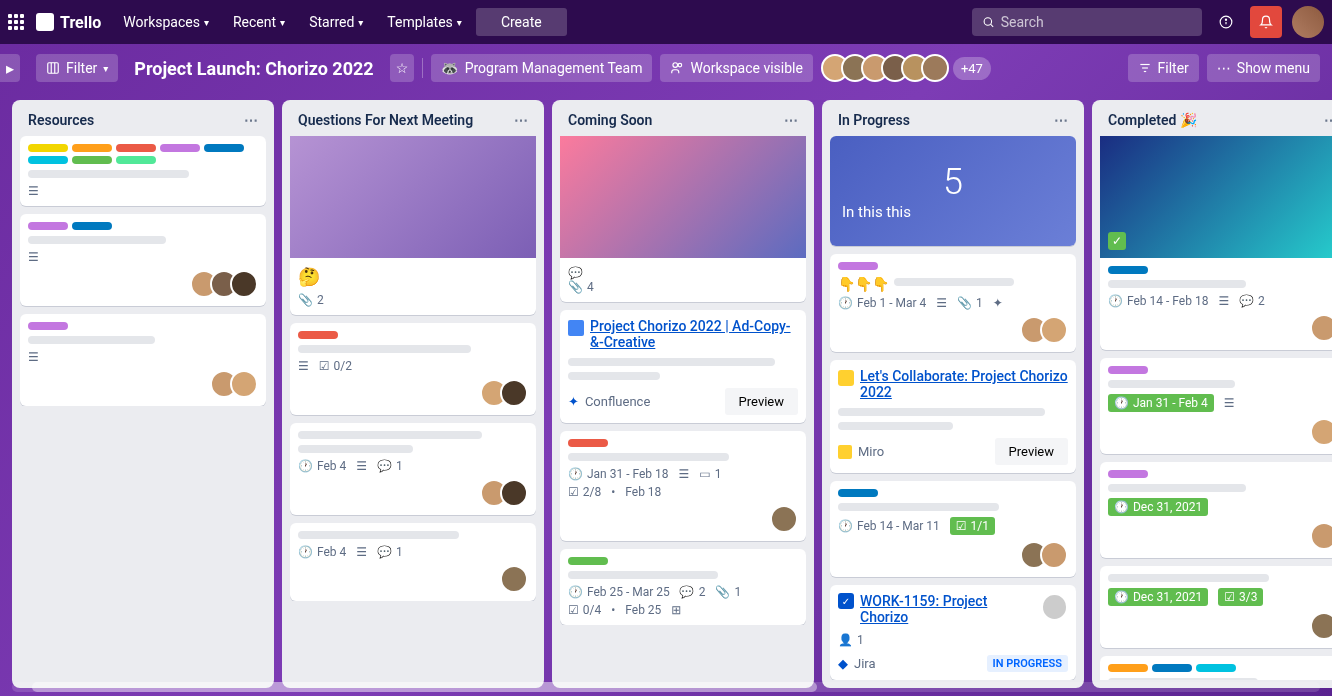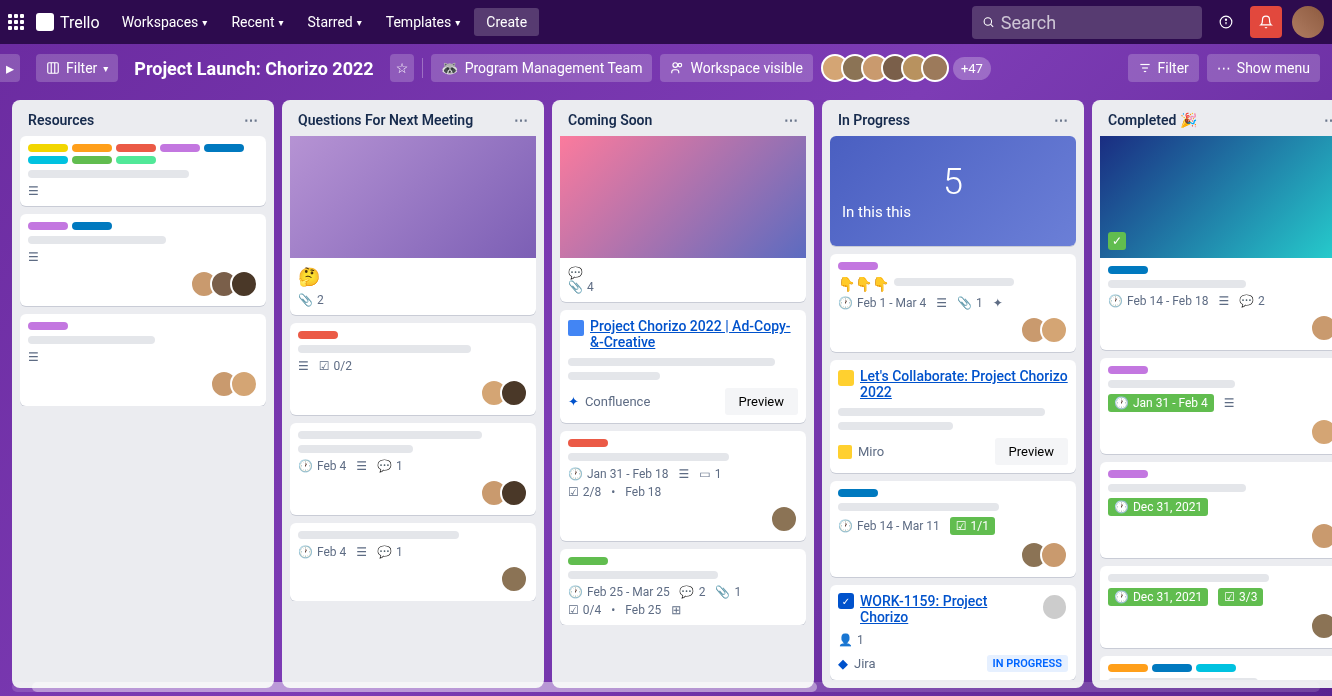--- a/index.html
+++ b/index.html
@@ -5,7 +5,7 @@
 *{box-sizing:border-box;margin:0;padding:0;font-family:-apple-system,BlinkMacSystemFont,"Segoe UI",Roboto,sans-serif}
 body{width:1332px;height:696px;background:linear-gradient(135deg,#6b2ba0 0%,#7d3cb5 50%,#5a2390 100%);overflow:hidden;position:relative}
 .topbar{height:44px;background:#2d0b4e;display:flex;align-items:center;padding:0 8px;color:#fff;gap:4px}
-.logo{display:flex;align-items:center;gap:6px;font-weight:400;font-size:16px;margin-right:8px}
+.logo{display:flex;align-items:center;gap:6px;font-weight:700;font-size:16px;margin-right:8px}
 .logo-icon{width:18px;height:18px;background:#fff;border-radius:3px;position:relative}
 .apps-icon{width:16px;height:16px;display:grid;grid-template-columns:repeat(3,1fr);grid-template-rows:repeat(3,1fr);gap:2px;margin-right:8px}
 .apps-icon span{background:#fff;border-radius:1px}

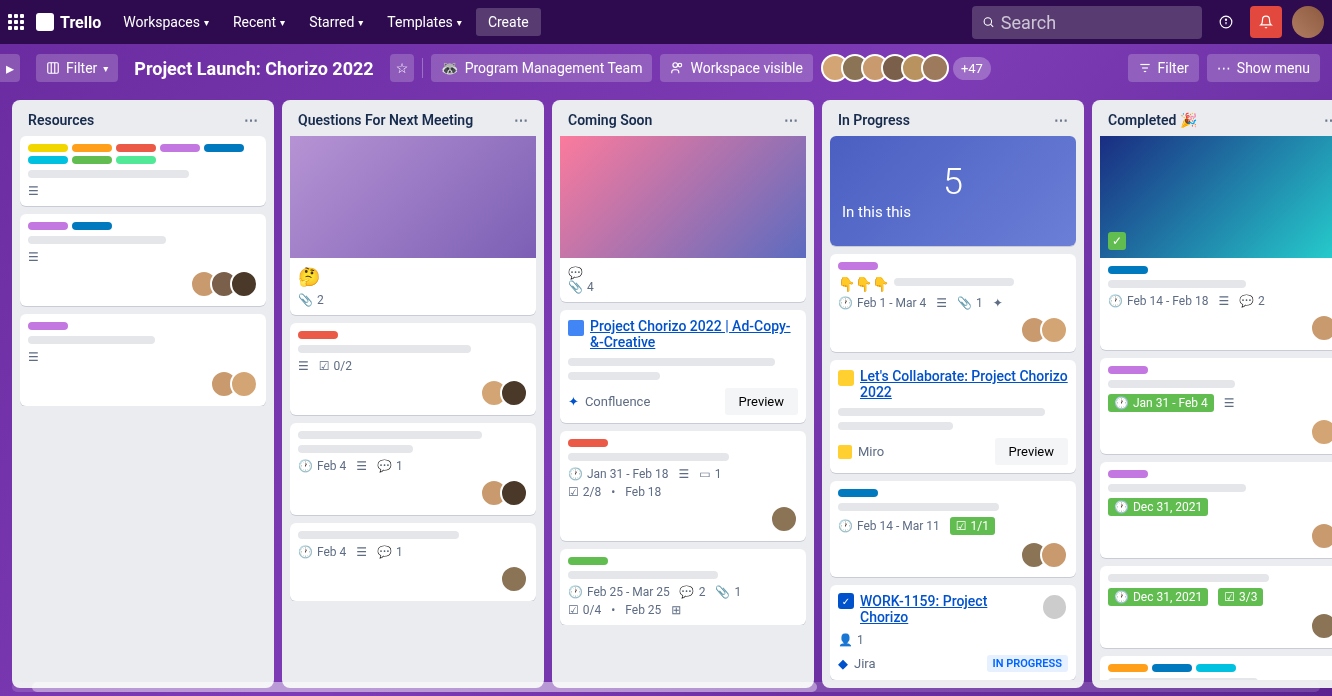--- a/index.html
+++ b/index.html
@@ -10,7 +10,7 @@
 .apps-icon{width:16px;height:16px;display:grid;grid-template-columns:repeat(3,1fr);grid-template-rows:repeat(3,1fr);gap:2px;margin-right:8px}
 .apps-icon span{background:#fff;border-radius:1px}
 .nav-btn{background:transparent;border:none;color:#fff;padding:6px 10px;font-size:14px;cursor:pointer;display:flex;align-items:center;gap:4px;border-radius:3px}
-.create-btn{background:rgba(255,255,255,0.2);padding:6px 12px;border-radius:3px;font-size:14px;cursor:pointer}
+.create-btn{background:rgba(255,255,255,0.2);padding:6px 25px;border-radius:3px;font-size:14px;cursor:pointer}
 .search{margin-left:auto;background:rgba(255,255,255,0.2);border-radius:4px;padding:6px 10px;width:230px;display:flex;align-items:center;gap:6px;color:#fff}
 .search input{background:transparent;border:none;color:#fff;outline:none;font-size:18px;width:100%}
 .search input::placeholder{color:rgba(255,255,255,0.7)}

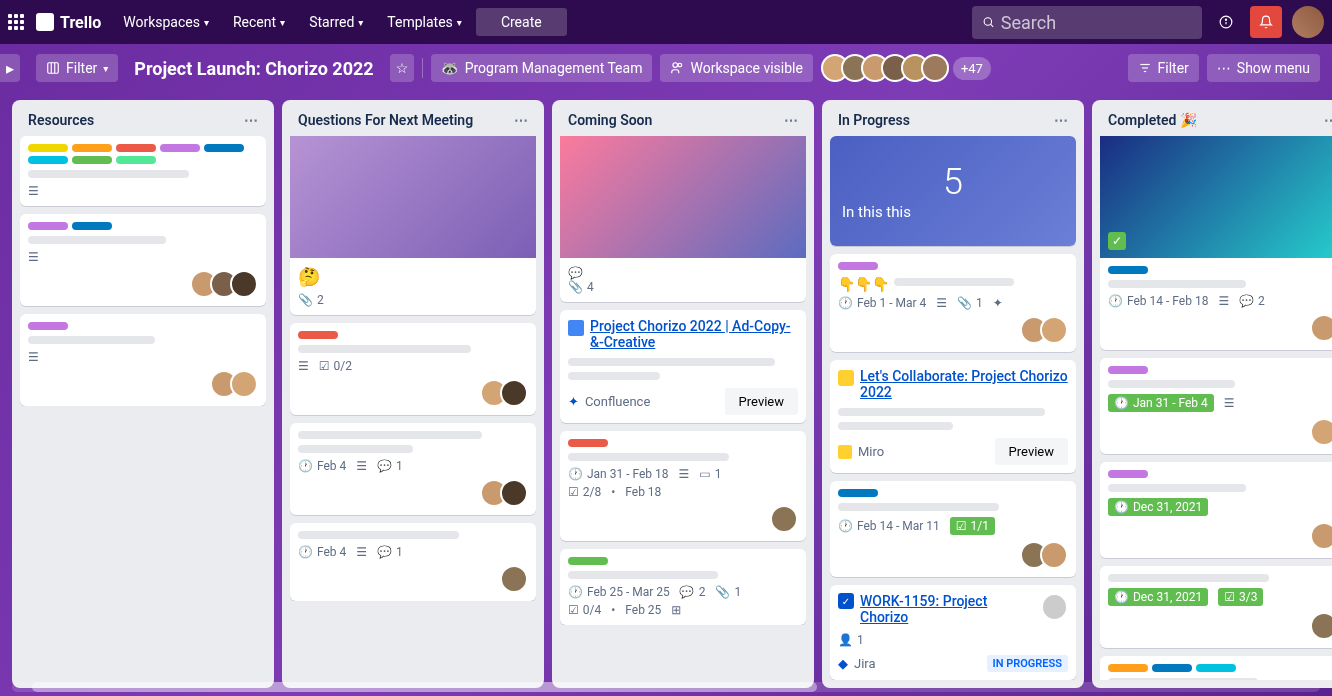--- a/index.html
+++ b/index.html
@@ -12,7 +12,7 @@
 .nav-btn{background:transparent;border:none;color:#fff;padding:6px 10px;font-size:14px;cursor:pointer;display:flex;align-items:center;gap:4px;border-radius:3px}
 .create-btn{background:rgba(255,255,255,0.2);padding:6px 25px;border-radius:3px;font-size:14px;cursor:pointer}
 .search{margin-left:auto;background:rgba(255,255,255,0.2);border-radius:4px;padding:6px 10px;width:230px;display:flex;align-items:center;gap:6px;color:#fff}
-.search input{background:transparent;border:none;color:#fff;outline:none;font-size:18px;width:100%}
+.search input{background:transparent;border:none;color:#fff;outline:none;font-size:14px;width:100%}
 .search input::placeholder{color:rgba(255,255,255,0.7)}
 .icon-btn{width:32px;height:32px;border-radius:4px;display:flex;align-items:center;justify-content:center;cursor:pointer;margin-left:4px}
 .bell{background:#e2483d}

